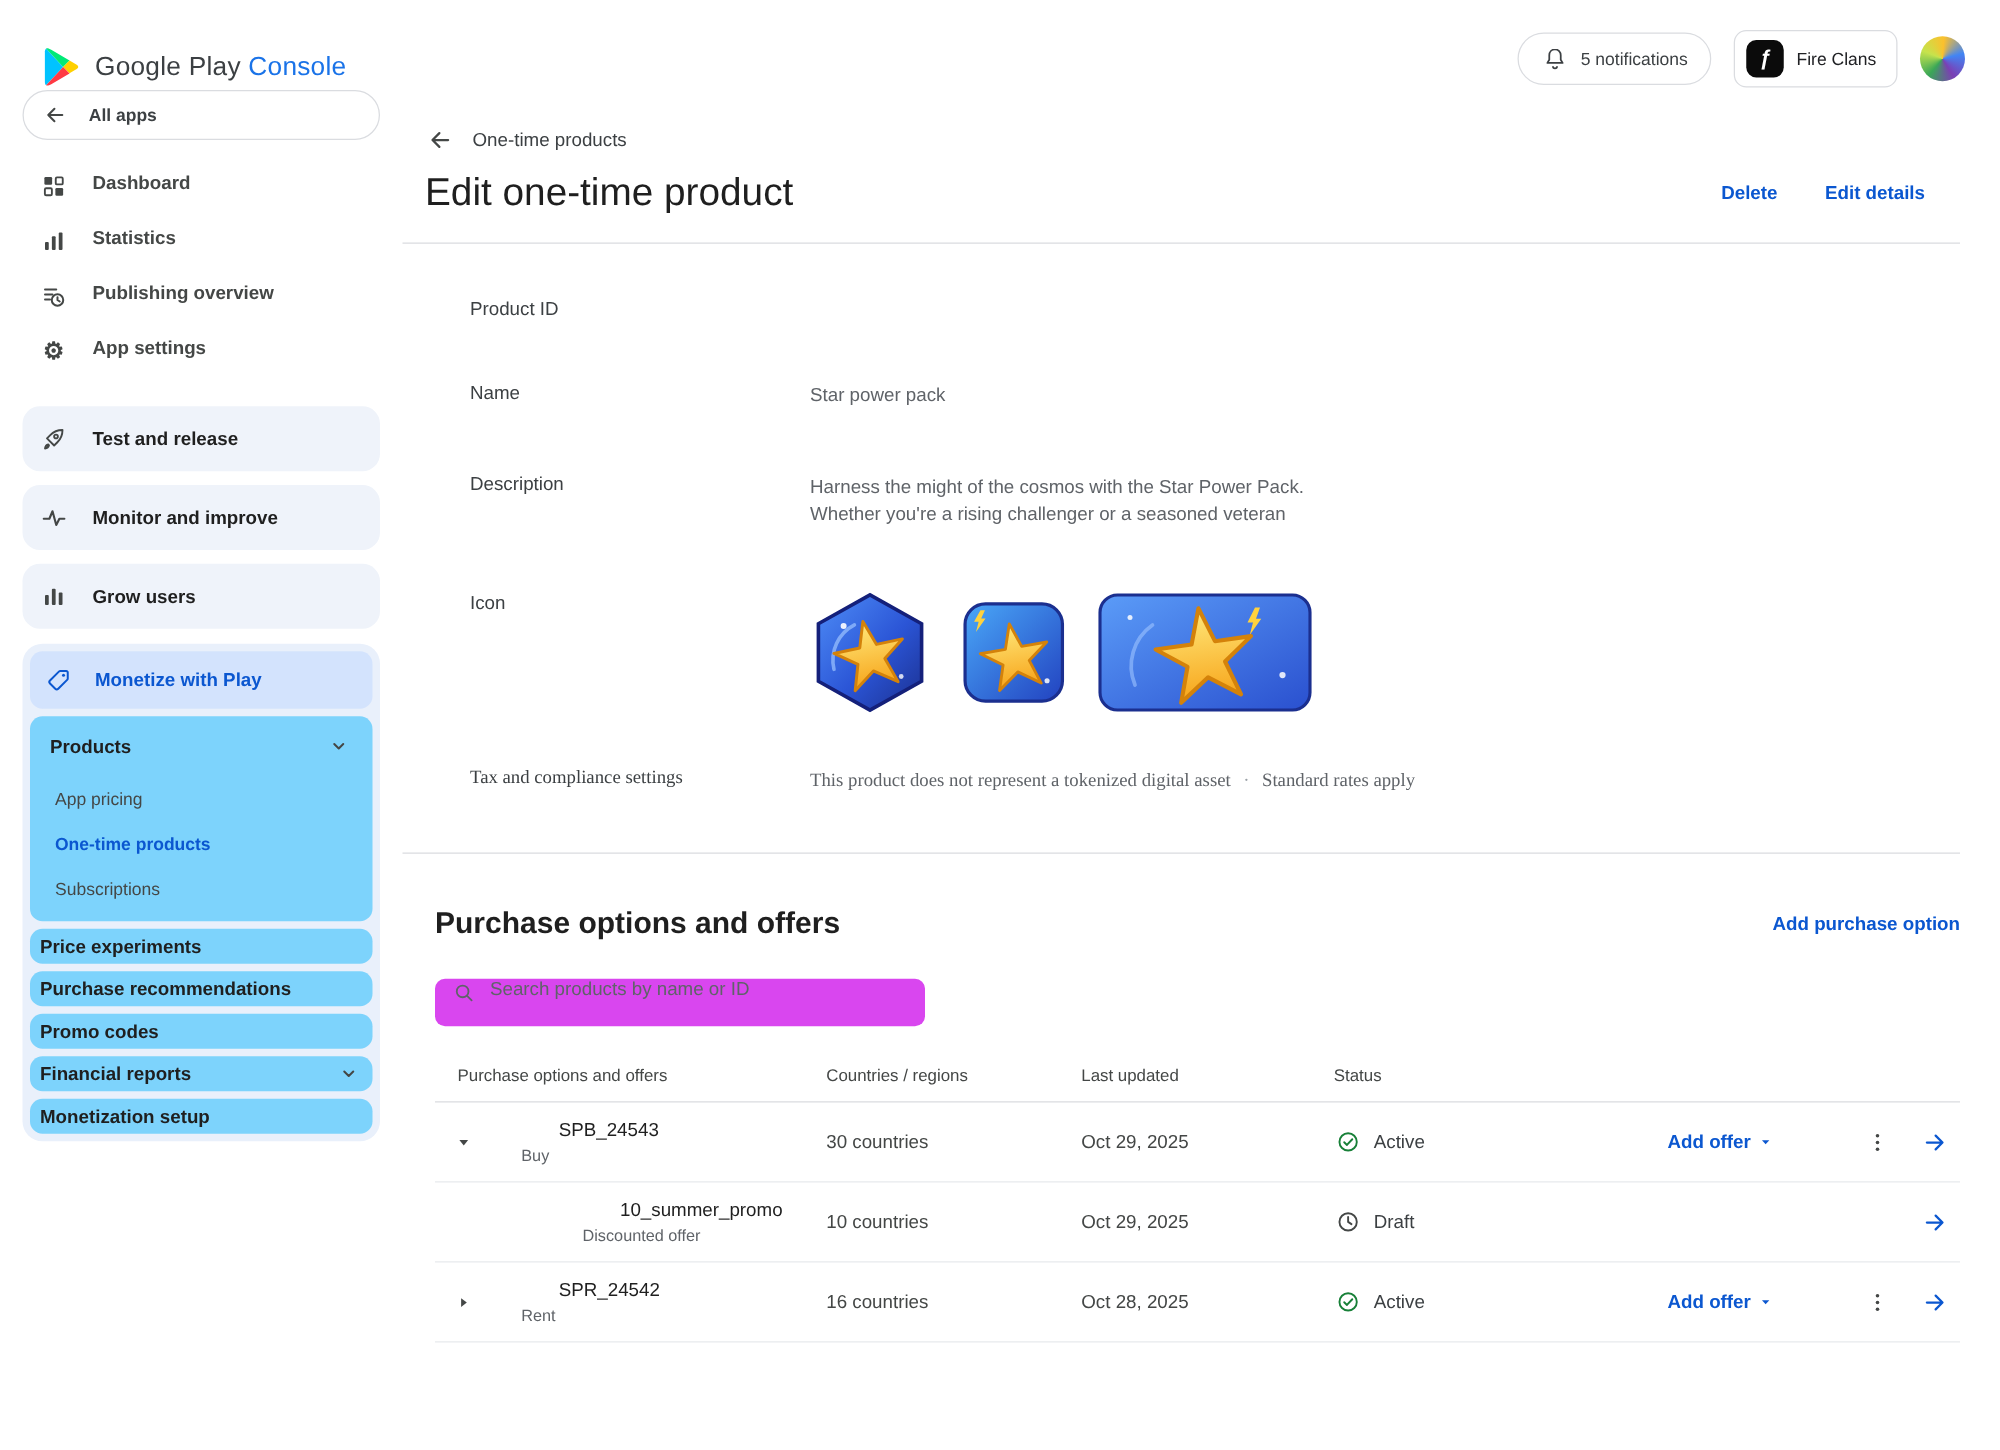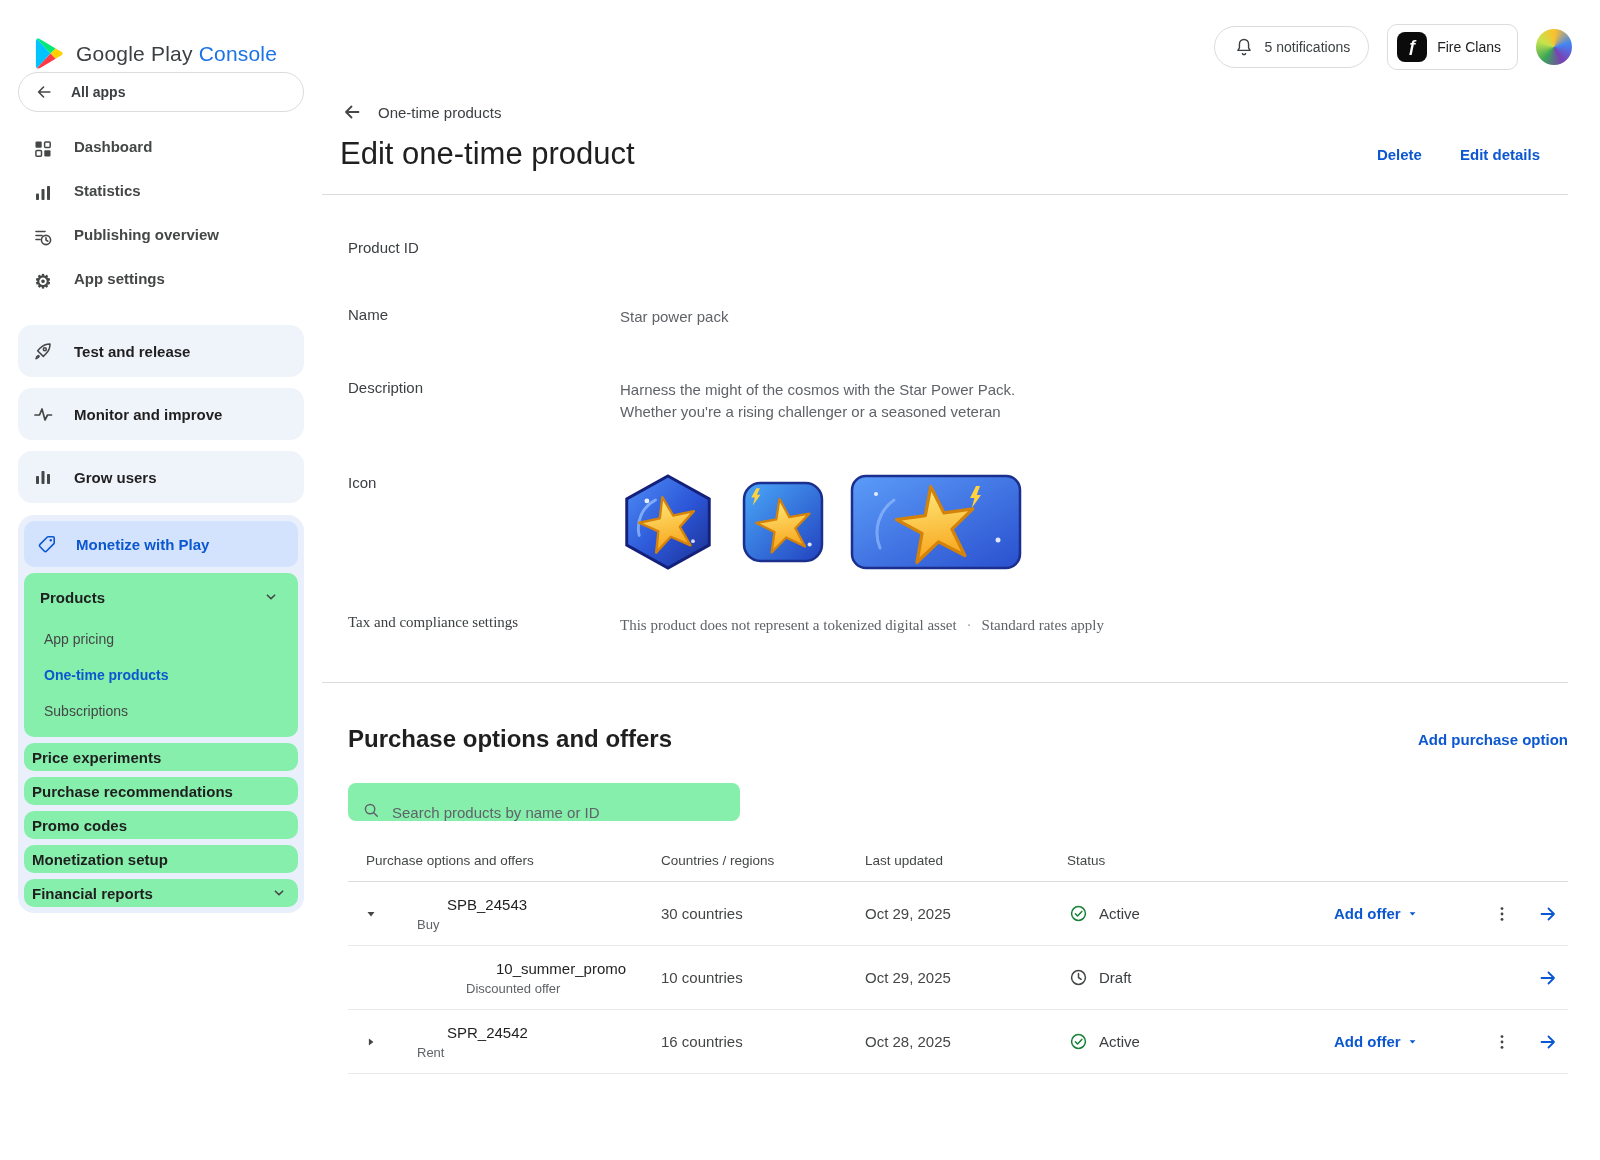--- a/index.html
+++ b/index.html
@@ -54,7 +54,7 @@
   .divider { border: none; border-top: 1px solid #dadce0; }
 
   .form { padding: 44px 0 6px 26px; }
-  .form-row { display: grid; grid-template-columns: 272px 1fr; font-size: 15px; margin-bottom: 50px; align-items: start; }
+  .form-row { display: grid; grid-template-columns: 272px 1fr; font-size: 15px; margin-bottom: 50px; align-items: start; margin-left: 28px; }
   .form-label { color: #3c4043; }
   .form-value { color: #5f6368; line-height: 1.5; }
   .icon-row { margin-bottom: 44px; }

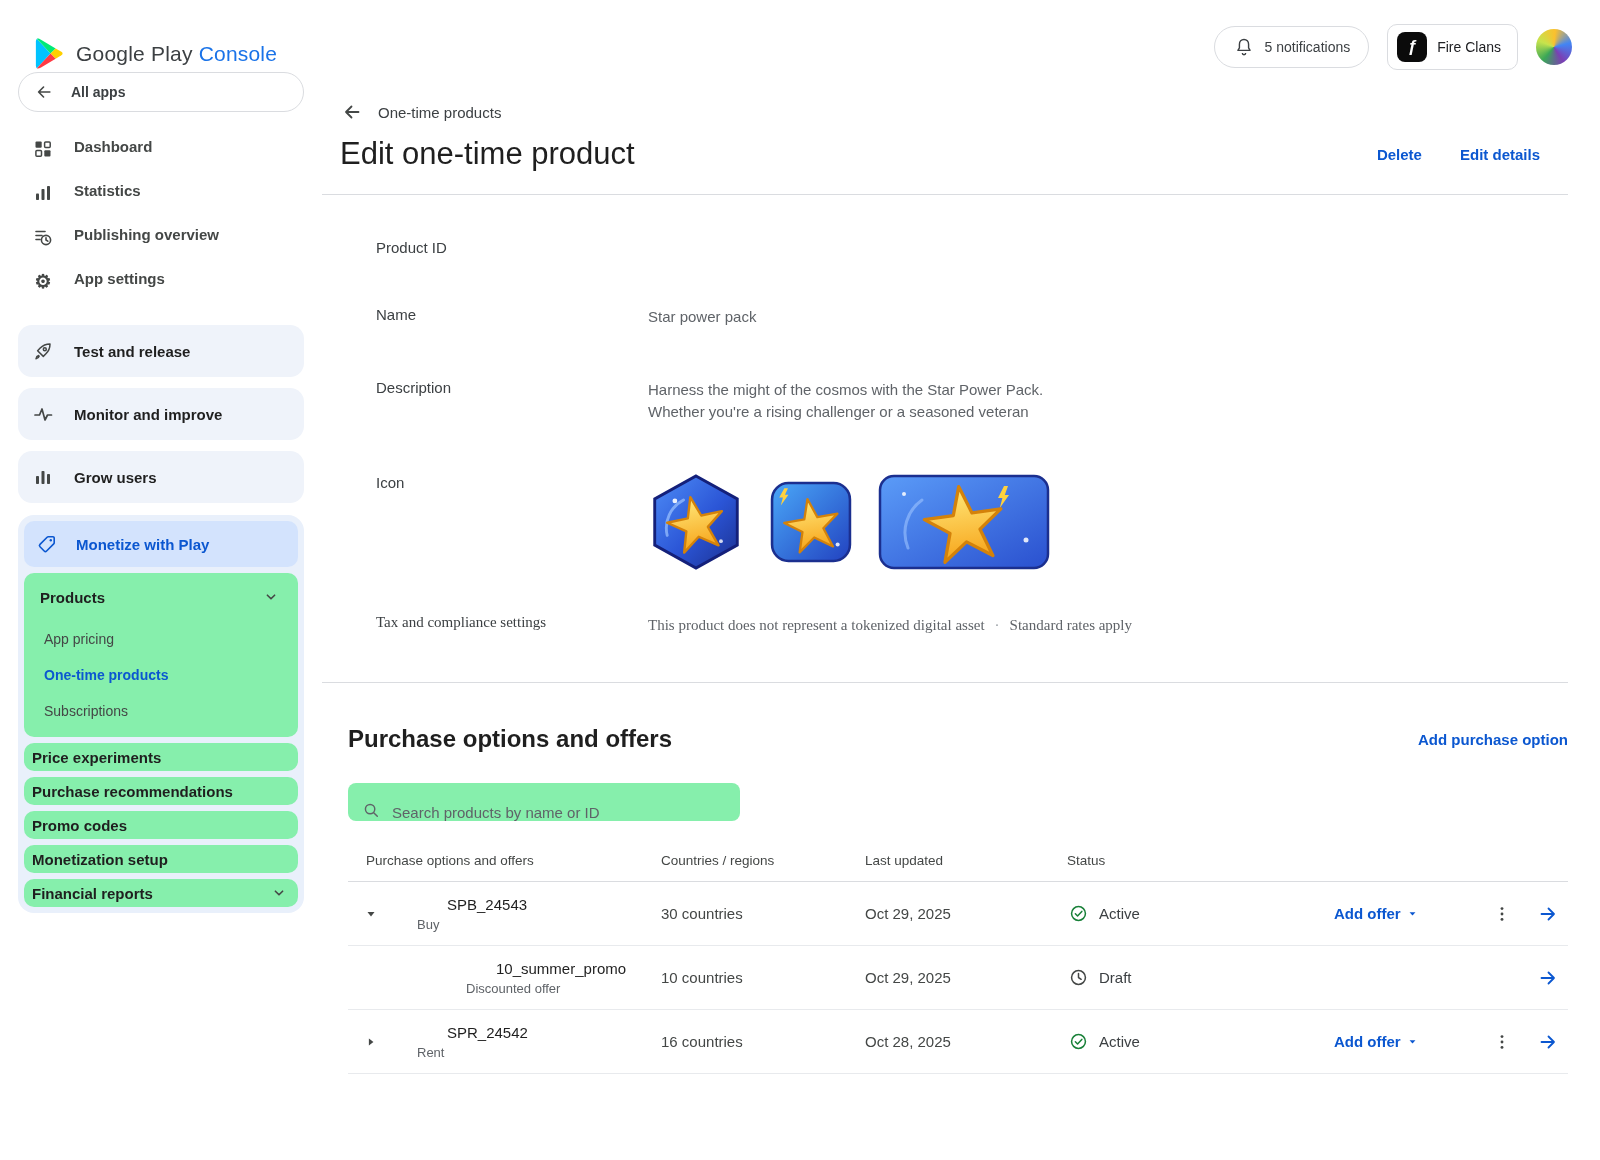--- a/index.html
+++ b/index.html
@@ -36,7 +36,7 @@
   .section-block { height: 52px; background: #eff3fa; border-radius: 14px; display: flex; align-items: center; gap: 20px; padding: 0 14px; font-size: 15px; font-weight: bold; color: #1f1f1f; margin: 11px 0; cursor: pointer; }
   .monetize-wrap { background: #e9f0fb; border-radius: 16px; padding: 6px; margin-top: 12px; }
   .monetize-header { height: 46px; border-radius: 10px; background: #d3e3fd; display: flex; align-items: center; gap: 18px; padding: 0 12px; color: #0b57d0; font-weight: bold; font-size: 15px; cursor: pointer; }
-  .card { background: #86efac; border-radius: 10px; margin-top: 6px; }
+  .card { background: #7dd3fc; border-radius: 10px; margin-top: 6px; }
   .card-header { height: 48px; display: flex; align-items: center; justify-content: space-between; padding: 0 16px; font-size: 15px; font-weight: bold; color: #1f1f1f; cursor: pointer; }
   .sub-item { height: 36px; display: flex; align-items: center; padding: 0 16px 0 20px; font-size: 14px; color: #444746; cursor: pointer; }
   .sub-item.active { color: #0b57d0; font-weight: bold; }

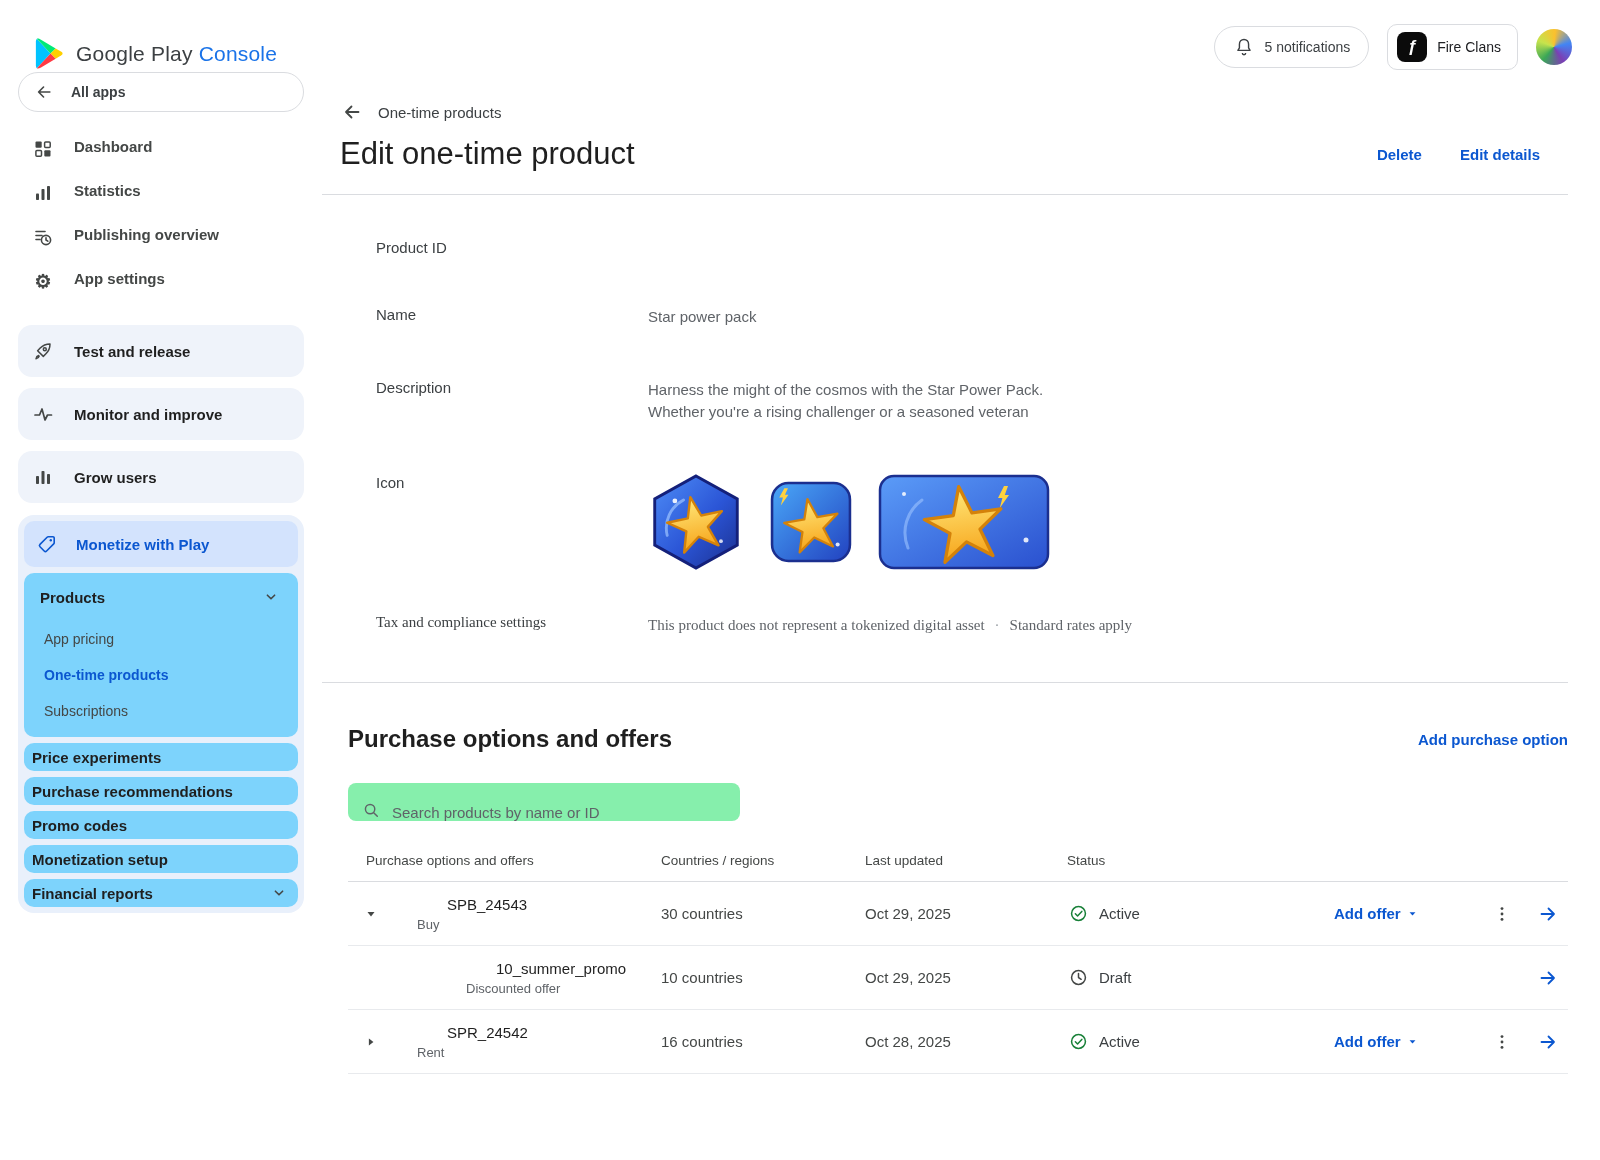--- a/index.html
+++ b/index.html
@@ -66,7 +66,7 @@
   .purchase { padding: 0 0 40px 26px; }
   .purchase-head { display: flex; align-items: center; justify-content: space-between; margin-top: 42px; }
   .section-title { font-size: 24px; font-weight: bold; color: #1f1f1f; }
-  .searchbox { margin-top: 30px; width: 392px; height: 38px; background: #86efac; border-radius: 8px; display: flex; align-items: flex-end; gap: 10px; padding: 0 12px; }
+  .searchbox { margin-top: 30px; width: 392px; height: 38px; background: #d946ef; border-radius: 8px; display: flex; align-items: flex-start; gap: 10px; padding: 0 12px; }
   .searchbox input { border: none; background: transparent; outline: none; font-size: 15px; color: #3c4043; width: 100%; font-family: inherit; }
   .searchbox input::placeholder { color: #5f6368; }
 

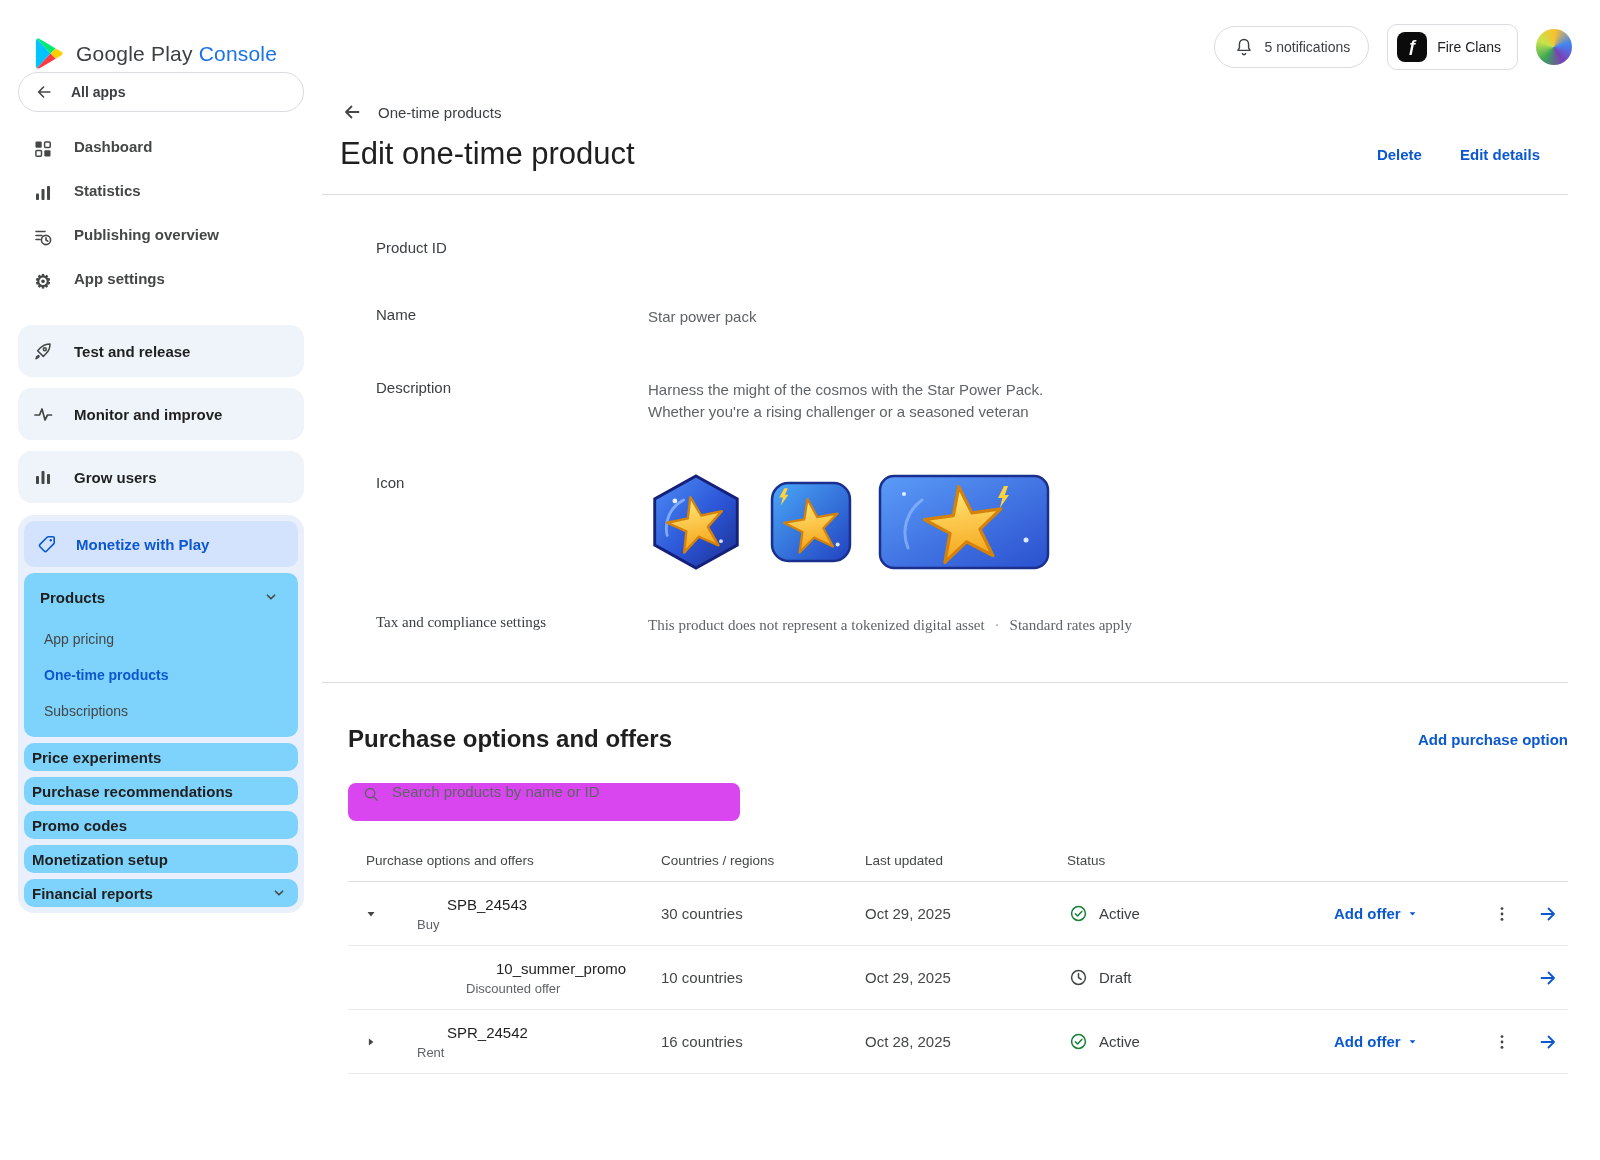--- a/index.html
+++ b/index.html
@@ -240,15 +240,15 @@
         <span>Promo codes</span>
       </div>
       <div class="card card-row">
-        <span>Monetization setup</span>
-      </div>
-      <div class="card card-row">
         <span>Financial reports</span>
         <span class="icon20">
           <svg width="18" height="18" viewBox="0 0 20 20" fill="none" stroke="#444746" stroke-width="1.8" stroke-linecap="round" stroke-linejoin="round">
               <path d="M6 8 l4 4 4-4"></path>
             </svg>
         </span>
+      </div>
+      <div class="card card-row">
+        <span>Monetization setup</span>
       </div>
     </div>
   </aside>

